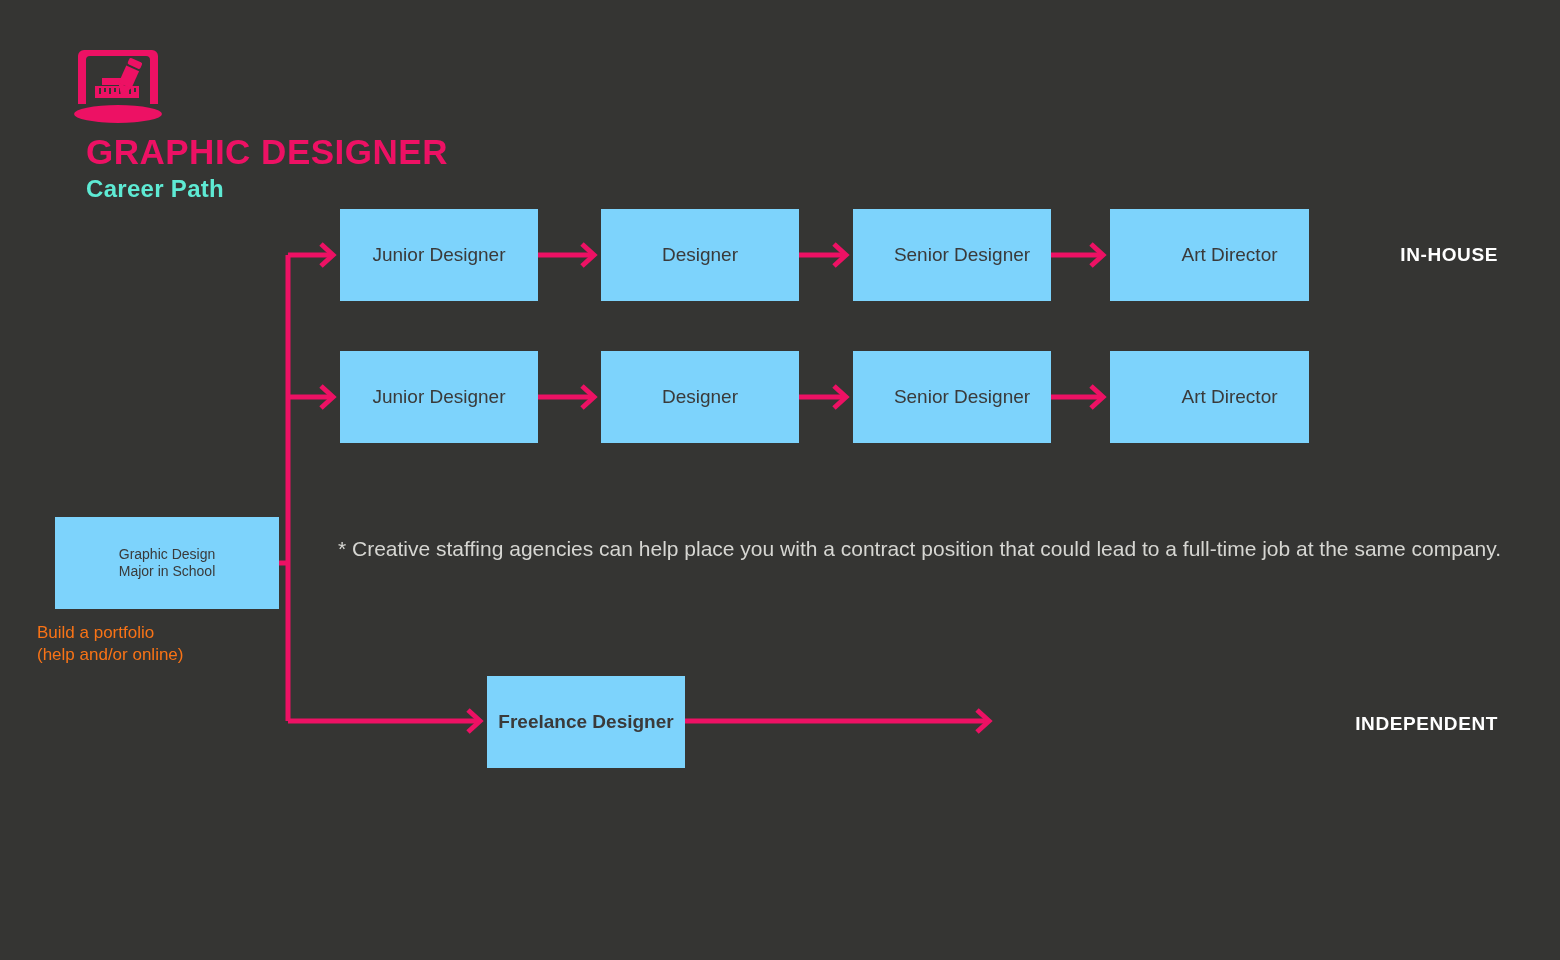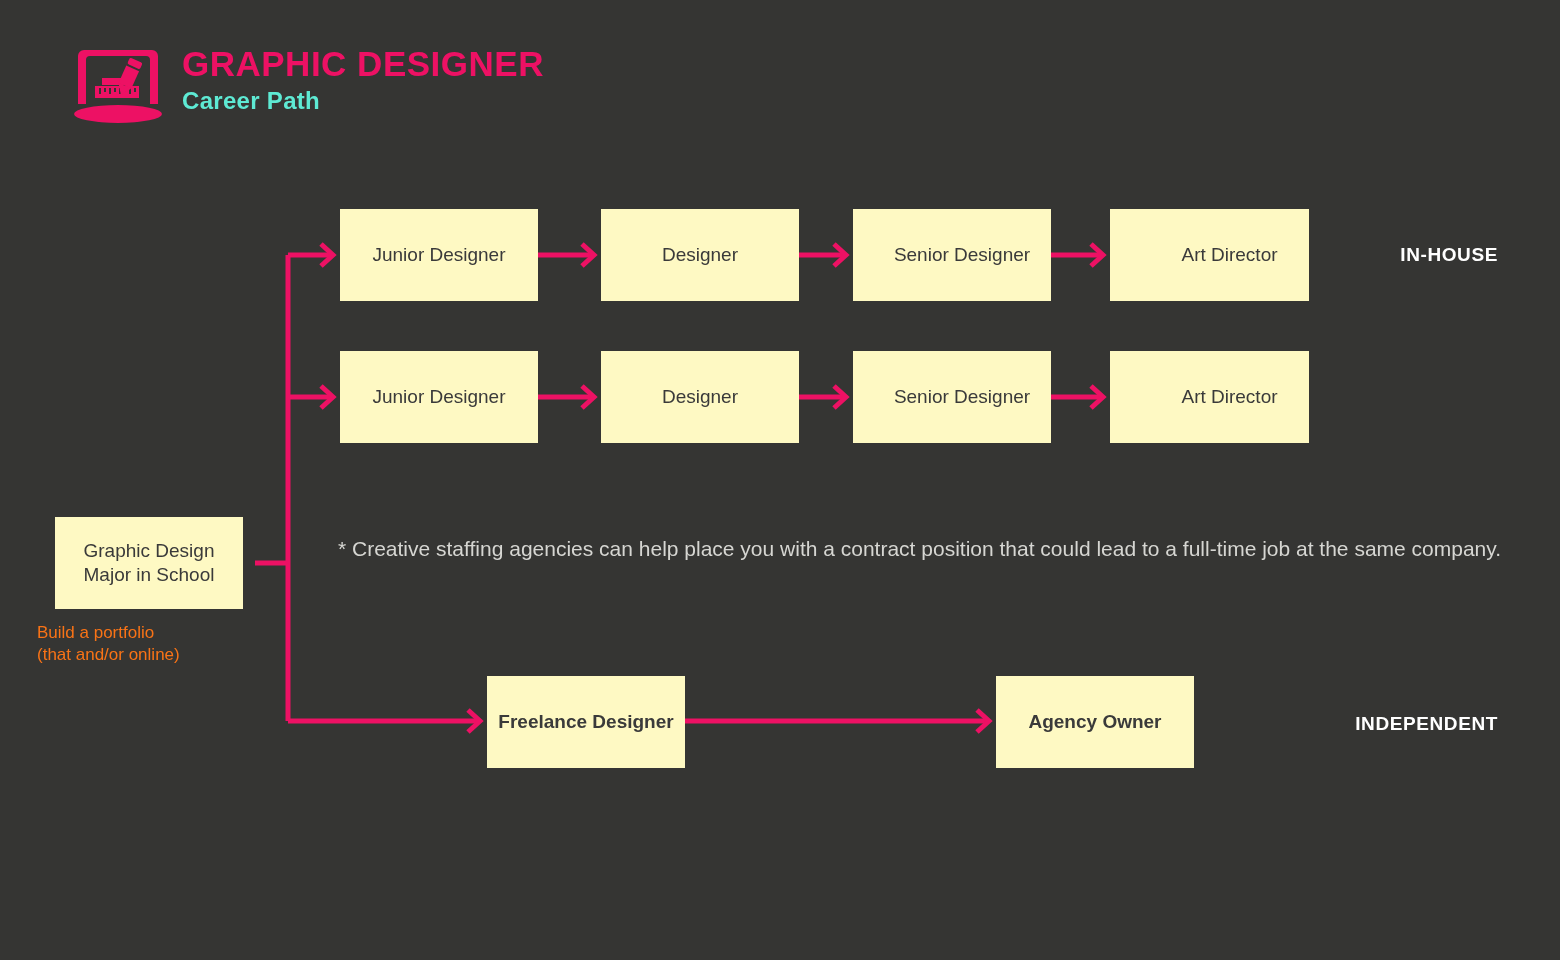--- a/index.html
+++ b/index.html
@@ -28,6 +28,7 @@
     top: 40px;
     display: flex;
     align-items: flex-start;
+    flex-direction: column;
   }
   .logo-icon {
     width: 96px;

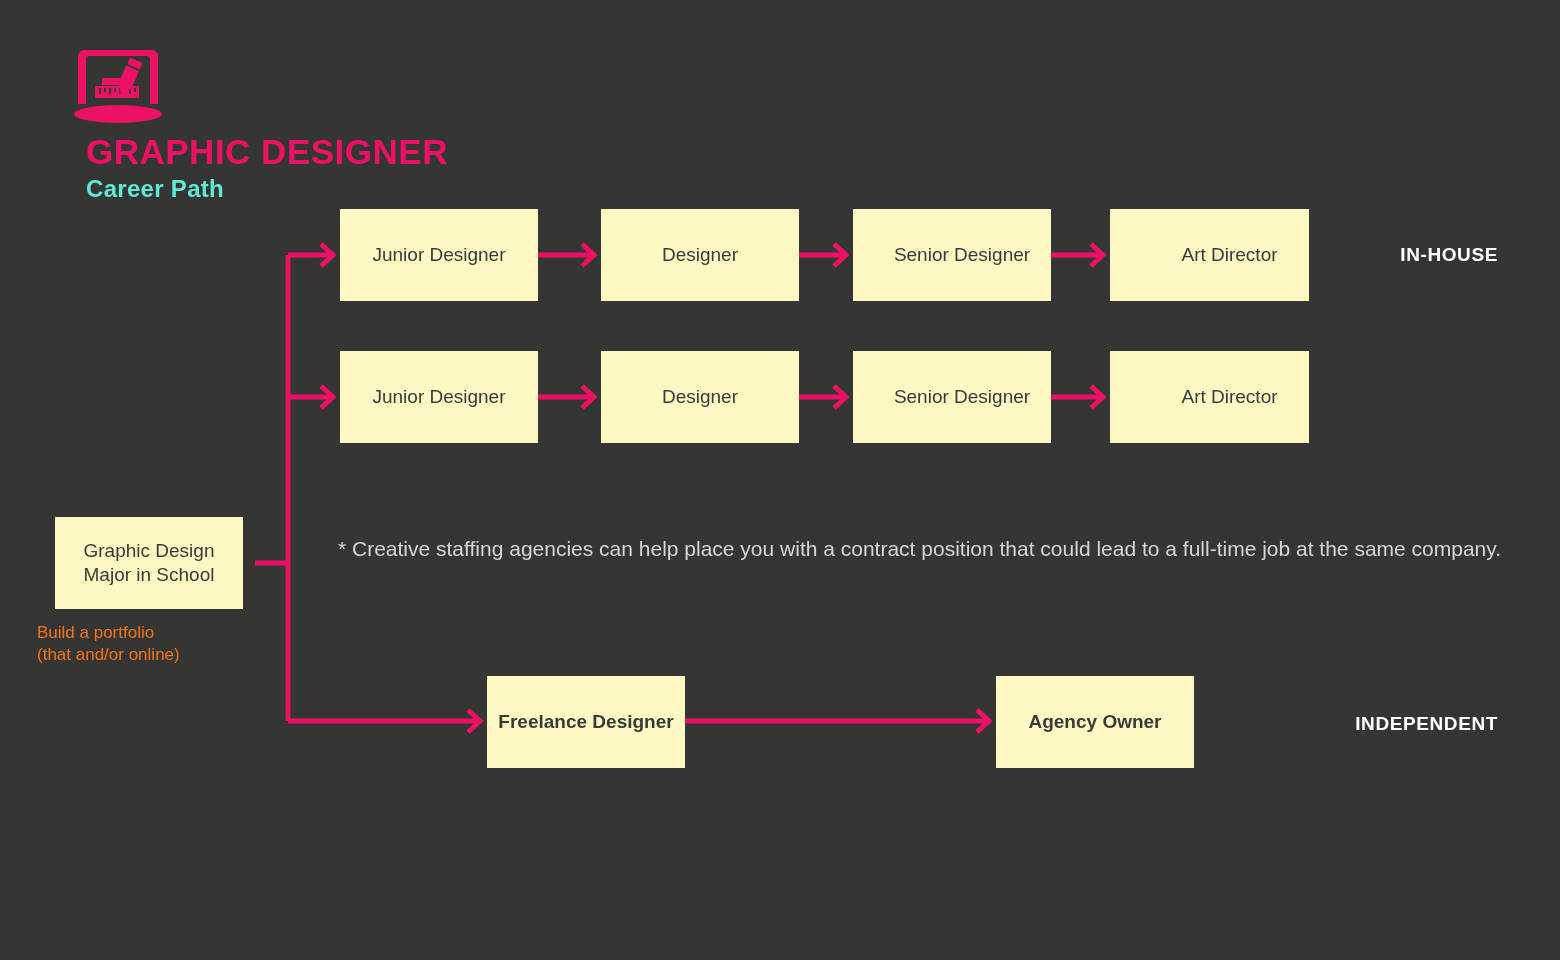--- a/index.html
+++ b/index.html
@@ -70,7 +70,7 @@
 
   .node {
     position: absolute;
-    background: #fef9c3;
+    background: #7dd3fc;
     display: flex;
     align-items: center;
     justify-content: center;

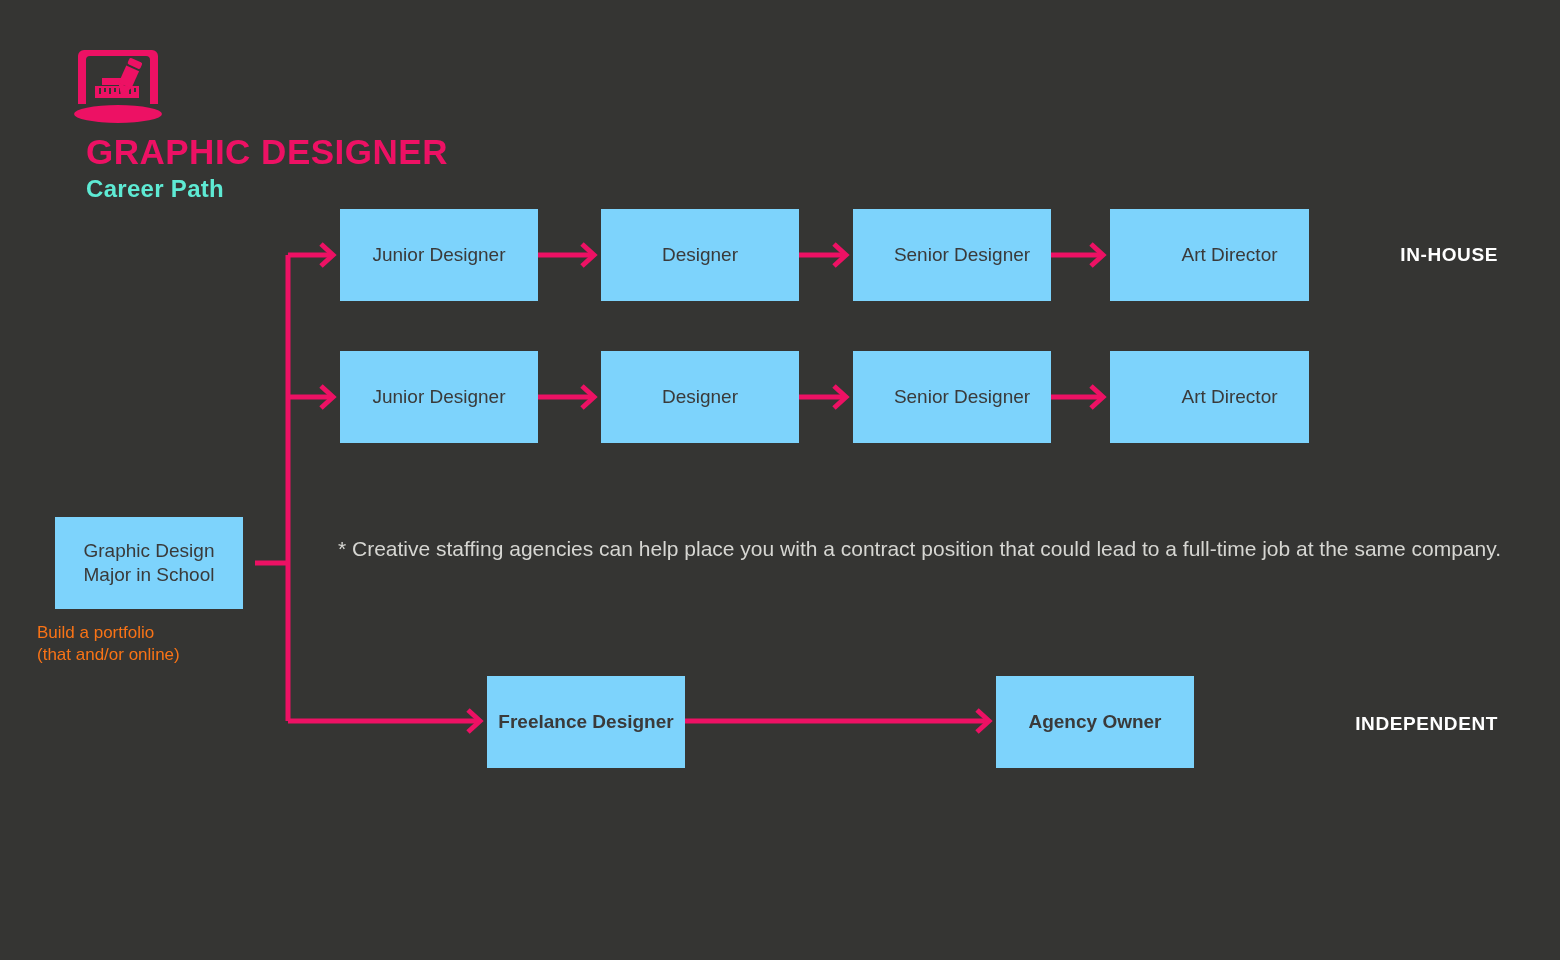--- a/index.html
+++ b/index.html
@@ -86,9 +86,9 @@
   .node-start {
     left: 55px;
     top: 517px;
-    width: 188px;
+    width: 224px;
     height: 92px;
-    font-size: 19px;
+    font-size: 14px;
   }
   .start-caption {
     position: absolute;

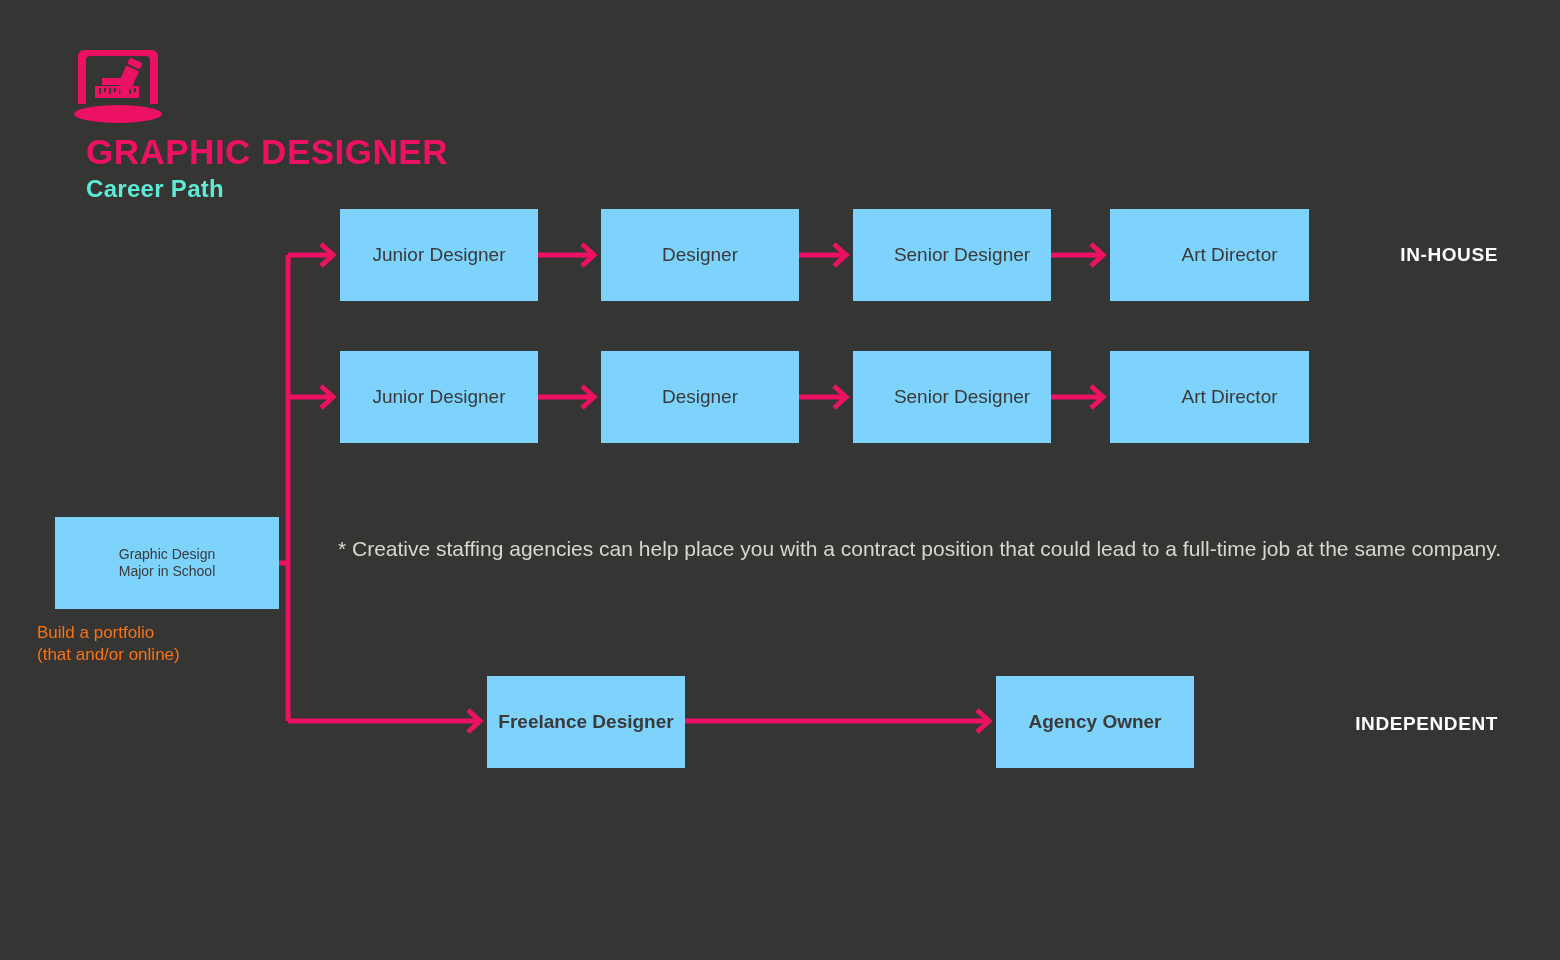--- a/index.html
+++ b/index.html
@@ -224,7 +224,7 @@
   </div>
   <div class="start-caption">
     <div>Build a portfolio</div>
-    <div>(that and/or online)</div>
+    <div>(help and/or online)</div>
   </div>
 
   <div class="node r1 c1">Junior Designer</div>

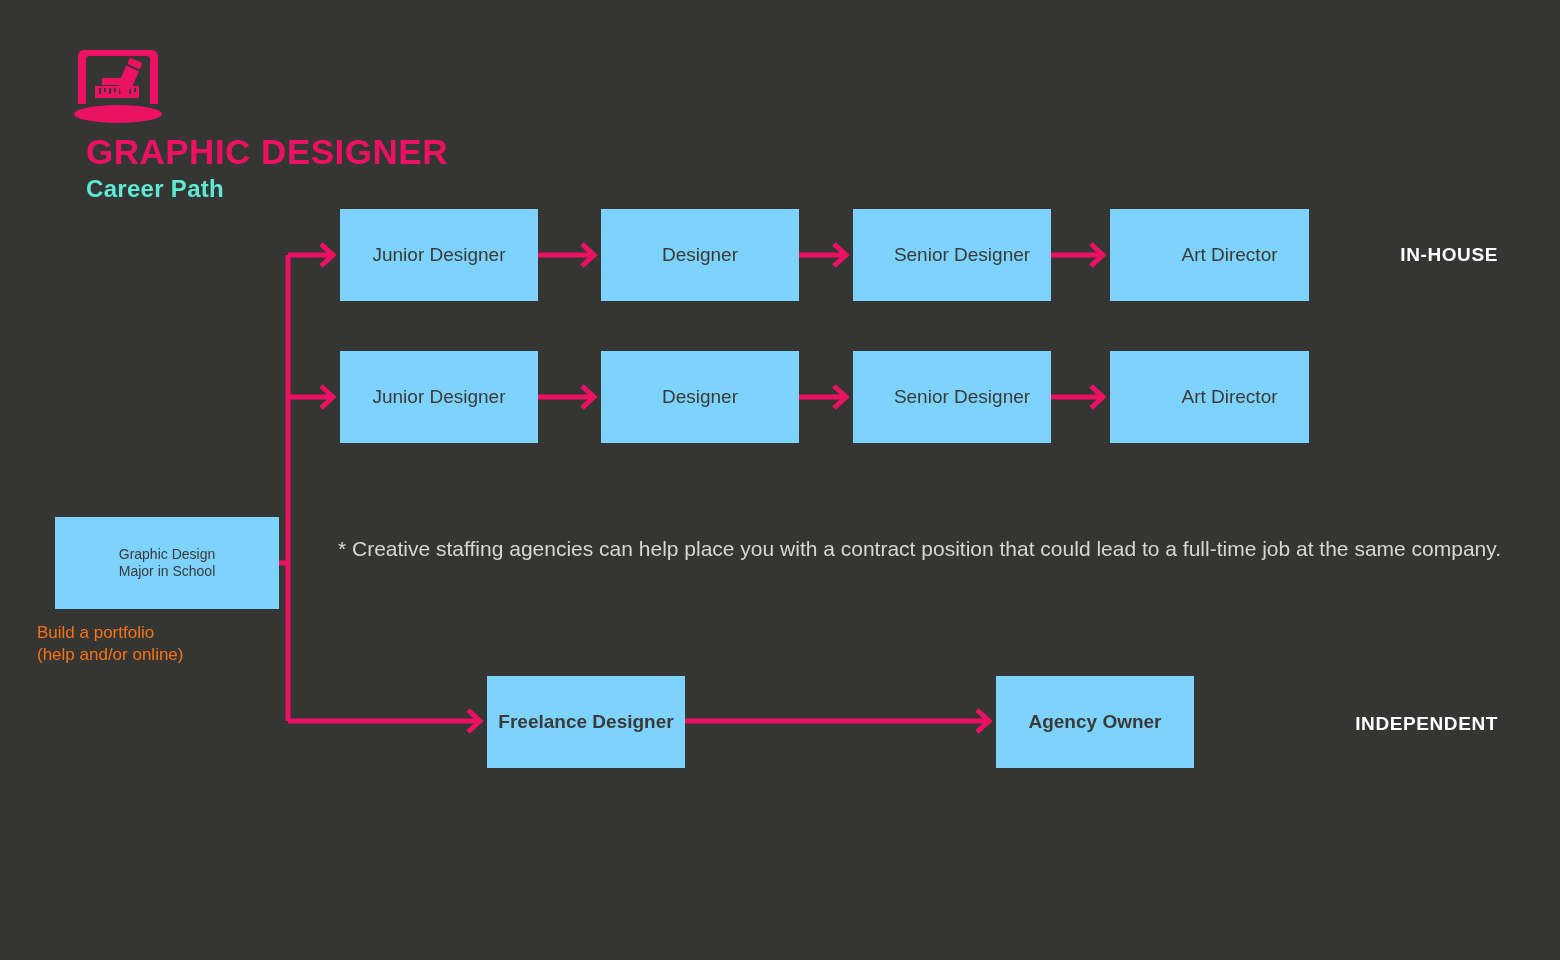--- a/index.html
+++ b/index.html
@@ -243,7 +243,6 @@
   <div class="footnote">* Creative staffing agencies can help place you with a contract position that could lead to a full-time job at the same company.</div>
 
   <div class="node r3 cF">Freelance Designer</div>
-  <div class="node r3 cA">Agency Owner</div>
   <div class="track-label tl3">
     <div>INDEPENDENT</div>
   </div>

